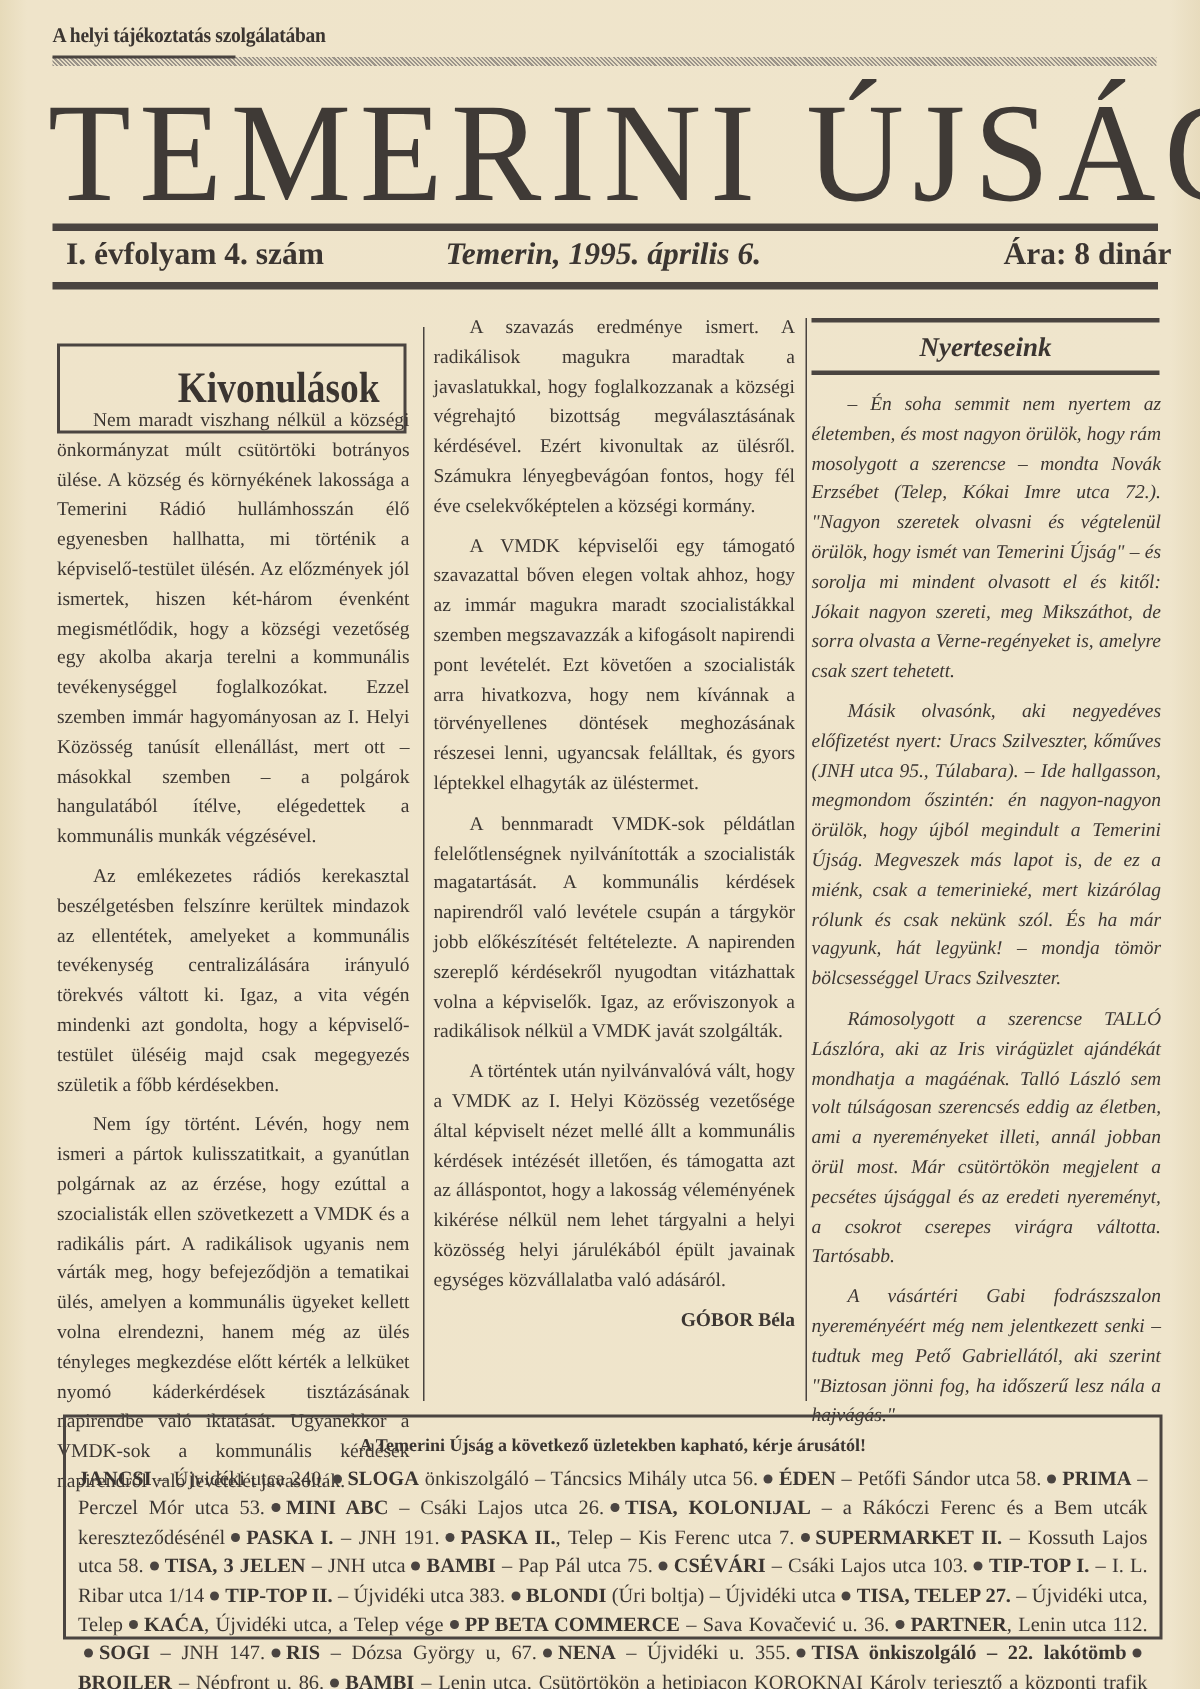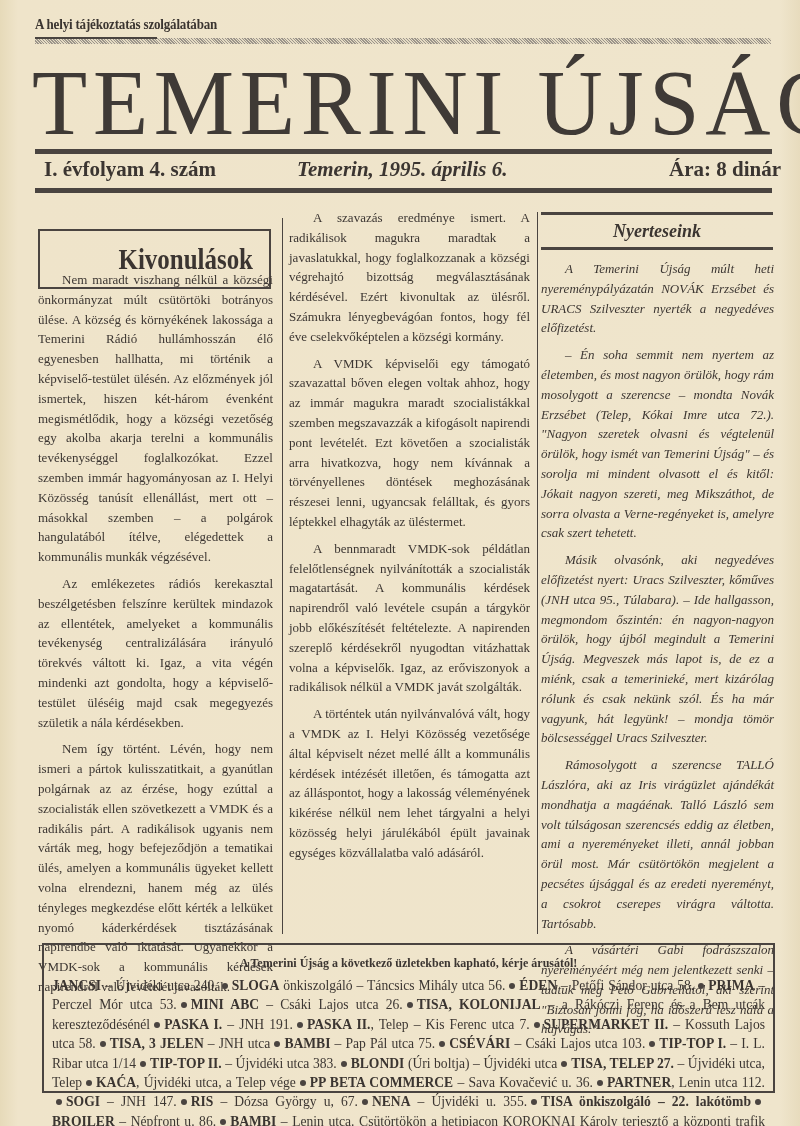--- a/index.html
+++ b/index.html
@@ -99,7 +99,6 @@
   <div class="nyer-bot"></div>
 
   <div class="col col-right">
-    <p>A Temerini Újság múlt heti nyereménypályázatán NOVÁK Erzsébet és URACS Szilveszter nyerték a negyedéves előfizetést.</p>
     <p>– Én soha semmit nem nyertem az életemben, és most nagyon örülök, hogy rám mosolygott a szerencse – mondta Novák Erzsébet (Telep, Kókai Imre utca 72.). "Nagyon szeretek olvasni és végtelenül örülök, hogy ismét van Temerini Újság" – és sorolja mi mindent olvasott el és kitől: Jókait nagyon szereti, meg Mikszáthot, de sorra olvasta a Verne-regényeket is, amelyre csak szert tehetett.</p>
     <p>Másik olvasónk, aki negyedéves előfizetést nyert: Uracs Szilveszter, kőműves (JNH utca 95., Túlabara). – Ide hallgasson, megmondom őszintén: én nagyon-nagyon örülök, hogy újból megindult a Temerini Újság. Megveszek más lapot is, de ez a miénk, csak a temerinieké, mert kizárólag rólunk és csak nekünk szól. És ha már vagyunk, hát legyünk! – mondja tömör bölcsességgel Uracs Szilveszter.</p>
     <p>Rámosolygott a szerencse TALLÓ Lászlóra, aki az Iris virágüzlet ajándékát mondhatja a magáénak. Talló László sem volt túlságosan szerencsés eddig az életben, ami a nyereményeket illeti, annál jobban örül most. Már csütörtökön megjelent a pecsétes újsággal és az eredeti nyereményt, a csokrot cserepes virágra váltotta. Tartósabb.</p>

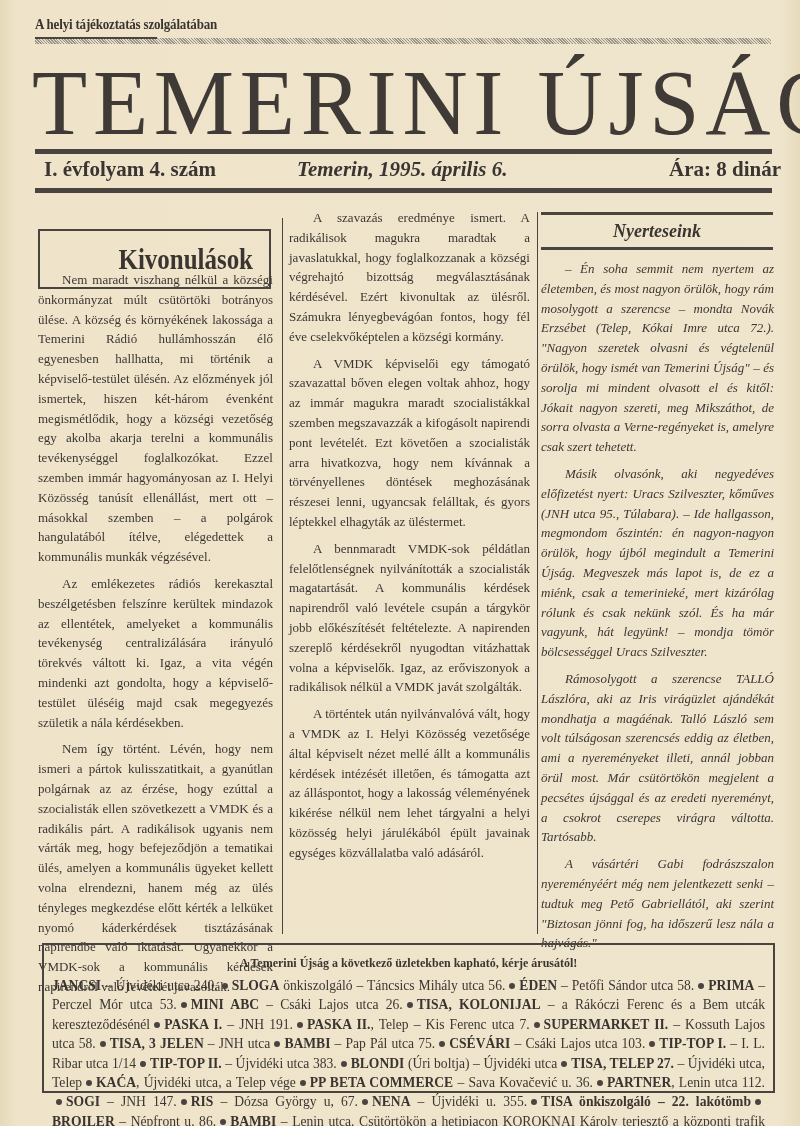--- a/index.html
+++ b/index.html
@@ -83,7 +83,7 @@
 
   <div class="col col-left">
     <p>Nem maradt viszhang nélkül a községi önkormányzat múlt csütörtöki botrányos ülése. A község és környékének lakossága a Temerini Rádió hullámhosszán élő egyenesben hallhatta, mi történik a képviselő-testület ülésén. Az előzmények jól ismertek, hiszen két-három évenként megismétlődik, hogy a községi vezetőség egy akolba akarja terelni a kommunális tevékenységgel foglalkozókat. Ezzel szemben immár hagyományosan az I. Helyi Közösség tanúsít ellenállást, mert ott – másokkal szemben – a polgárok hangulatából ítélve, elégedettek a kommunális munkák végzésével.</p>
-    <p>Az emlékezetes rádiós kerekasztal beszélgetésben felszínre kerültek mindazok az ellentétek, amelyeket a kommunális tevékenység centralizálására irányuló törekvés váltott ki. Igaz, a vita végén mindenki azt gondolta, hogy a képviselő-testület ülésé­ig majd csak megegyezés születik a nála kérdésekben.</p>
+    <p>Az emlékezetes rádiós kerekasztal beszélgetésben felszínre kerültek mindazok az ellentétek, amelyeket a kommunális tevékenység centralizálására irányuló törekvés váltott ki. Igaz, a vita végén mindenki azt gondolta, hogy a képviselő-testület ülésé­ig majd csak megegyezés születik a főbb kérdésekben.</p>
     <p>Nem így történt. Lévén, hogy nem ismeri a pártok kulisszatitkait, a gyanútlan polgárnak az az érzése, hogy ezúttal a szocialisták ellen szövetkezett a VMDK és a radikális párt. A radikálisok ugyanis nem várták meg, hogy befejeződjön a tematikai ülés, amelyen a kommunális ügyeket kellett volna elrendezni, hanem még az ülés tényleges megkezdése előtt kérték a lelküket nyomó káderkérdések tisztázásának napirendbe való iktatását. Ugyanekkor a VMDK-sok a kommunális kérdések napirendről való levételét javasolták.</p>
   </div>
 

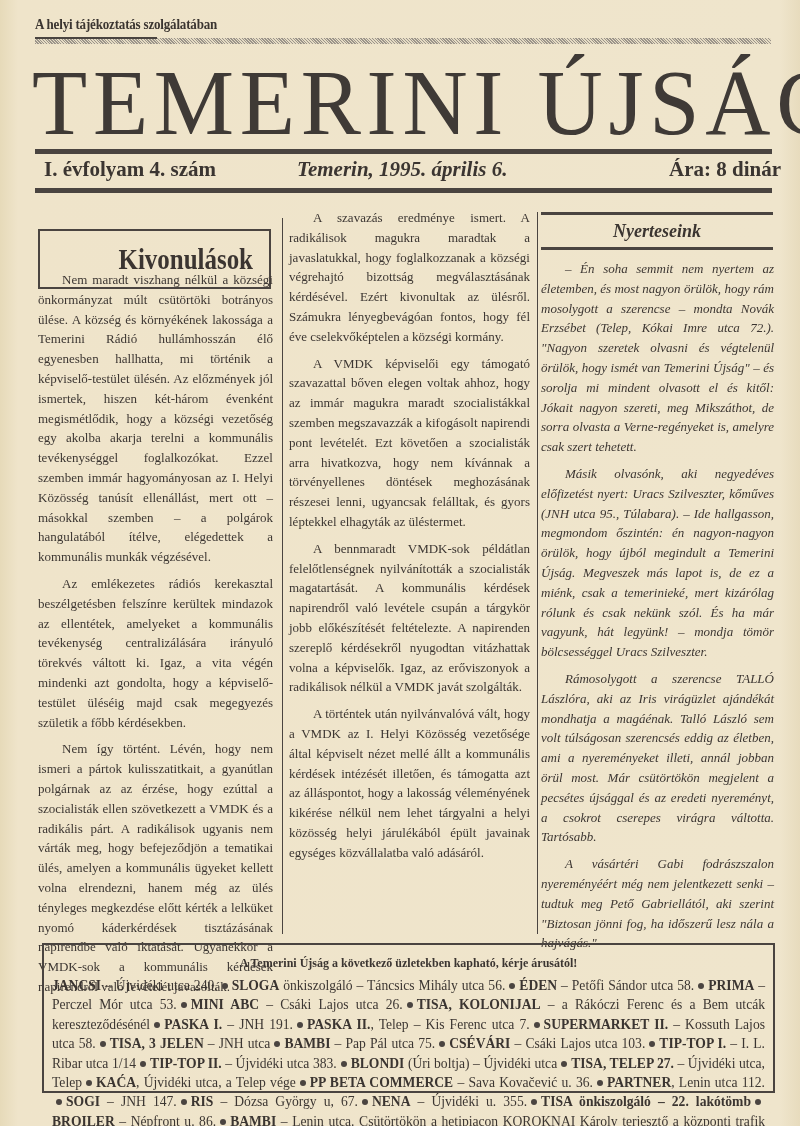--- a/index.html
+++ b/index.html
@@ -92,6 +92,7 @@
     <p>A VMDK képviselői egy támogató szavazattal bőven elegen voltak ahhoz, hogy az immár magukra maradt szocialistákkal szemben megszavazzák a kifogásolt napirendi pont levételét. Ezt követően a szocialisták arra hivatkozva, hogy nem kívánnak a törvényellenes döntések meghozásának részesei lenni, ugyancsak felálltak, és gyors léptekkel elhagyták az üléstermet.</p>
     <p>A bennmaradt VMDK-sok példátlan felelőtlenségnek nyilvánították a szocialisták magatartását. A kommunális kérdések napirendről való levétele csupán a tárgykör jobb előkészítését feltételezte. A napirenden szereplő kérdésekről nyugodtan vitázhattak volna a képviselők. Igaz, az erőviszonyok a radikálisok nélkül a VMDK javát szolgálták.</p>
     <p>A történtek után nyilvánvalóvá vált, hogy a VMDK az I. Helyi Közösség vezetősége által képviselt nézet mellé állt a kommunális kérdések intézését illetően, és támogatta azt az álláspontot, hogy a lakosság véleményének kikérése nélkül nem lehet tárgyalni a helyi közösség helyi járulékából épült javainak egységes közvállalatba való adásáról.</p>
+    <p class="signature">GÓBOR Béla</p>
   </div>
 
   <div class="nyer-top"></div>

